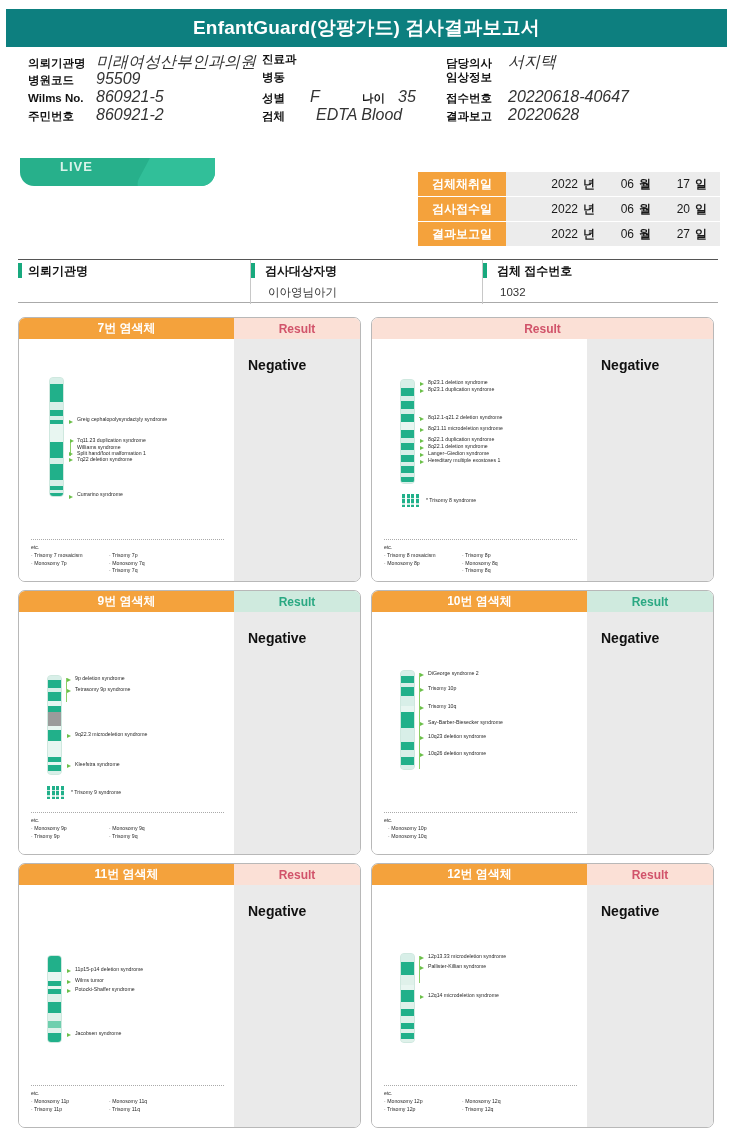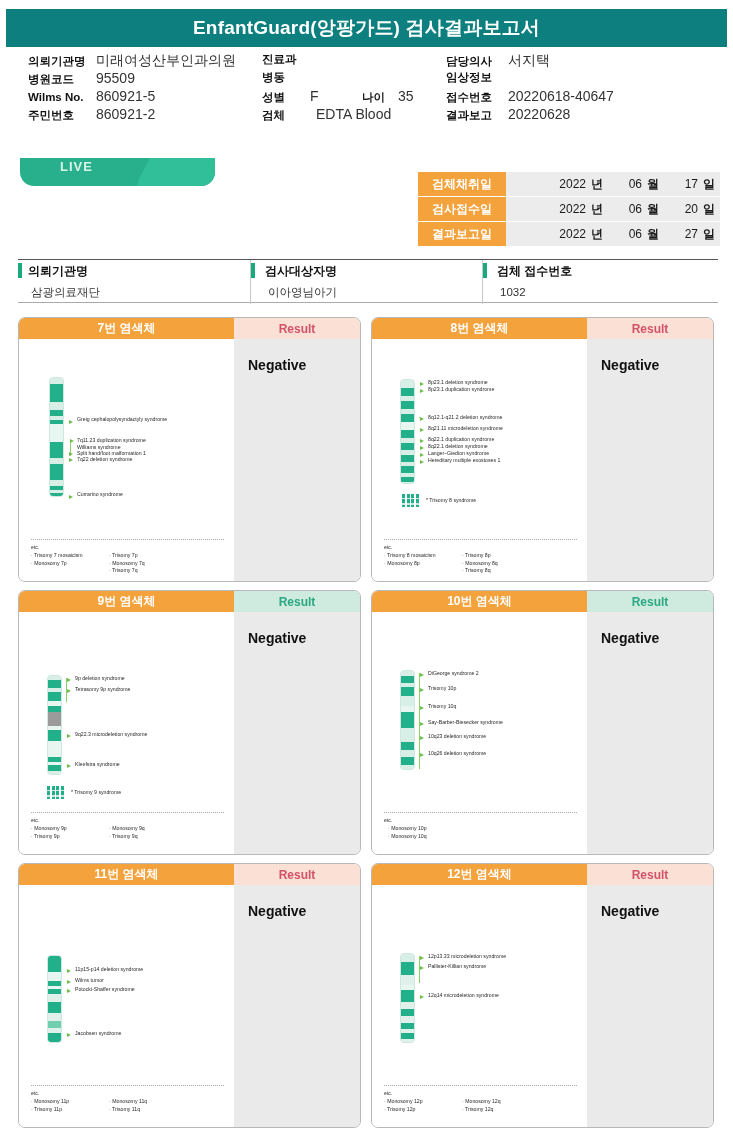--- a/index.html
+++ b/index.html
@@ -30,7 +30,7 @@
   .infocol{ position:absolute; top:0; }
   .inforow{ display:flex; align-items:baseline; height:18px; white-space:nowrap; }
   .lbl{ font-weight:bold; font-size:11.5px; color:#111; }
-  .val{ font-size:14px; color:#333; }
+  .val{ font-size:16px; color:#333;font-style:italic; }
 
   .c1{ left:28px; width:240px; }
   .c1 .lbl{ width:68px; display:inline-block; }

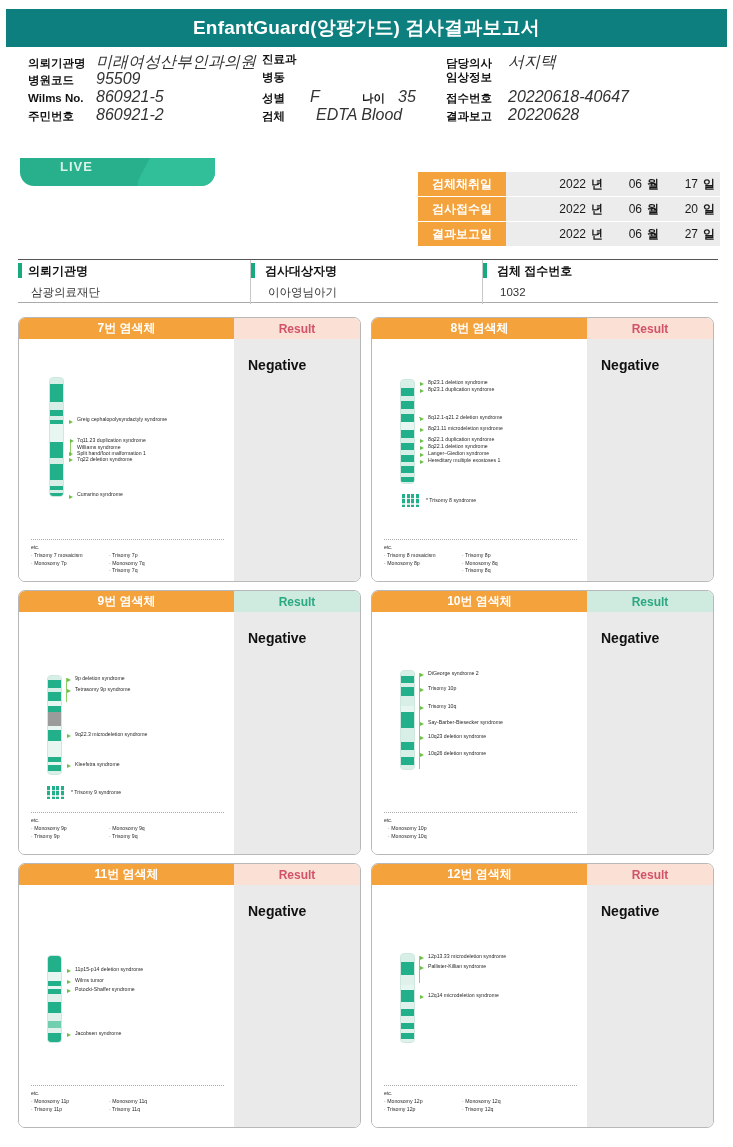--- a/index.html
+++ b/index.html
@@ -67,7 +67,7 @@
   }
   .dvals{
     flex:1; background:#ececec; display:flex; align-items:center; justify-content:flex-end;
-    font-size:12px; color:#1a1a1a;
+    padding-right:8px; font-size:12px; color:#1a1a1a;
   }
   .dnum{ display:inline-block; text-align:right; width:34px; }
   .dunit{ display:inline-block; width:22px; text-align:center; font-weight:bold; }

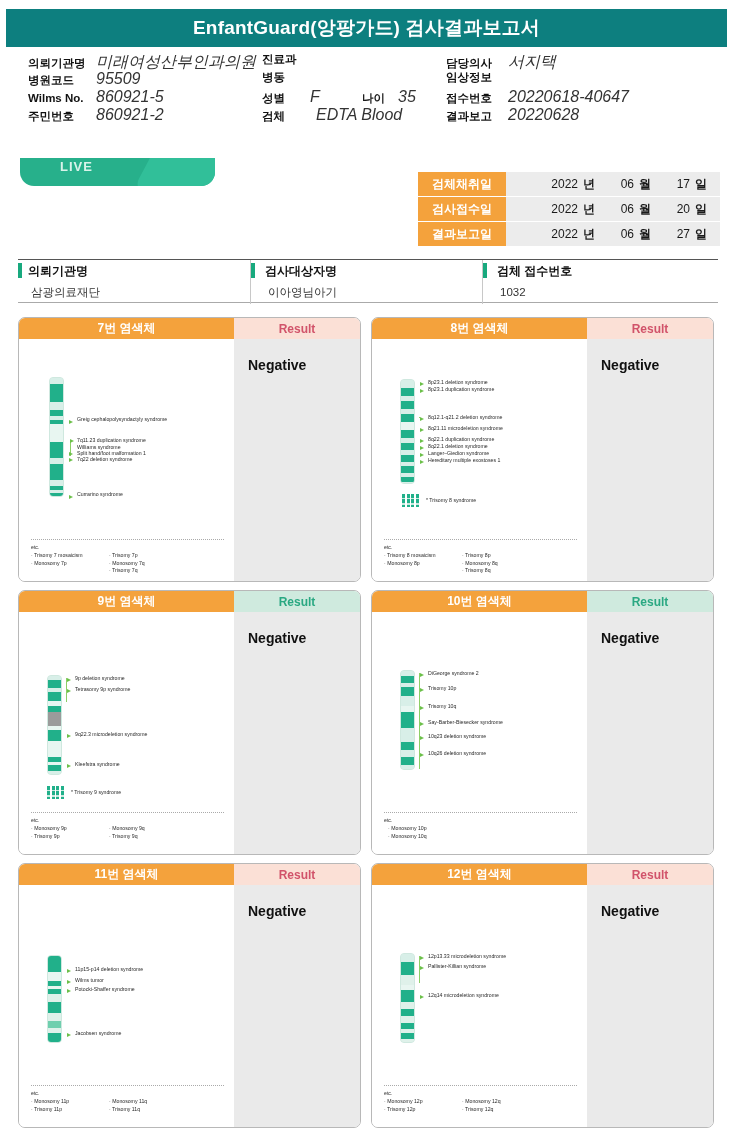--- a/index.html
+++ b/index.html
@@ -246,7 +246,6 @@
   <div class="reqtab">
     <div class="reqcell" style="left:0px;width:232px;">
       <div class="reqhead">의뢰기관명</div>
-      <div class="reqval">삼광의료재단</div>
     </div>
     <div class="reqcell sep" style="left:232px;width:232px;">
       <div class="reqhead" style="padding-left:14px;">검사대상자명</div>

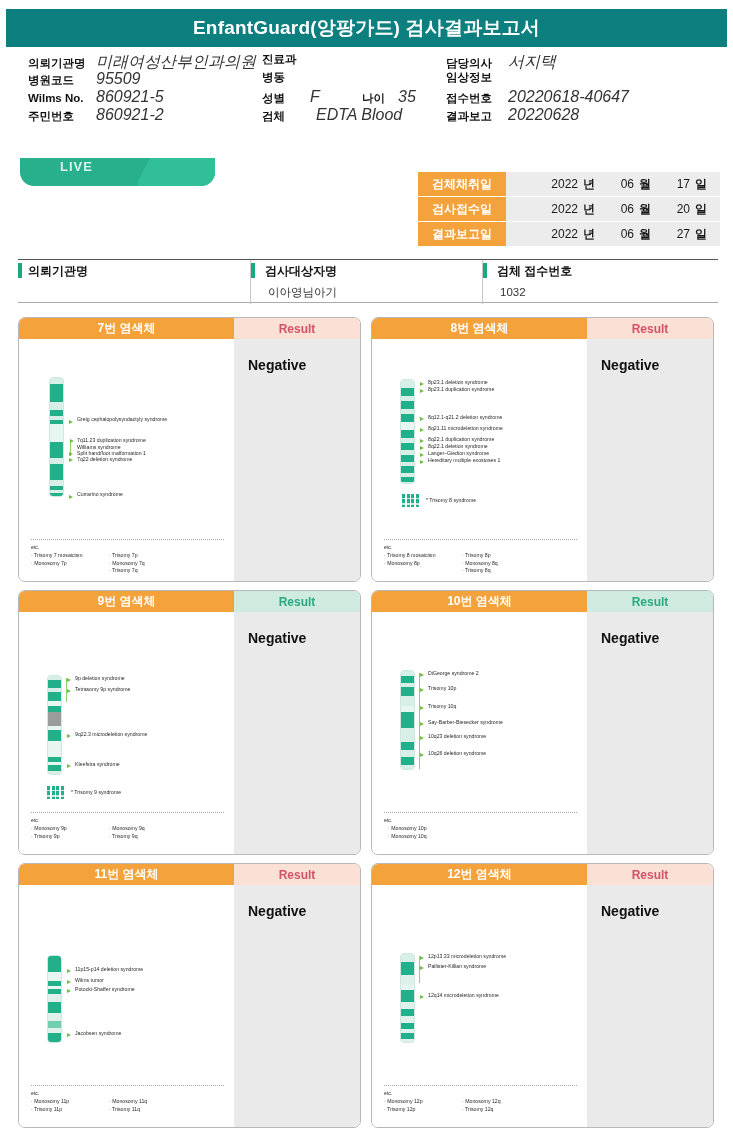--- a/index.html
+++ b/index.html
@@ -321,7 +321,6 @@
 
   <div class="panel" style="left:371px;top:317px;">
     <div class="p-head">
-      <div class="p-title">8번 염색체</div>
       <div class="p-resulthead" style="background:#fbe0d6;color:#d1536a;">Result</div>
     </div>
     <div class="p-body">

